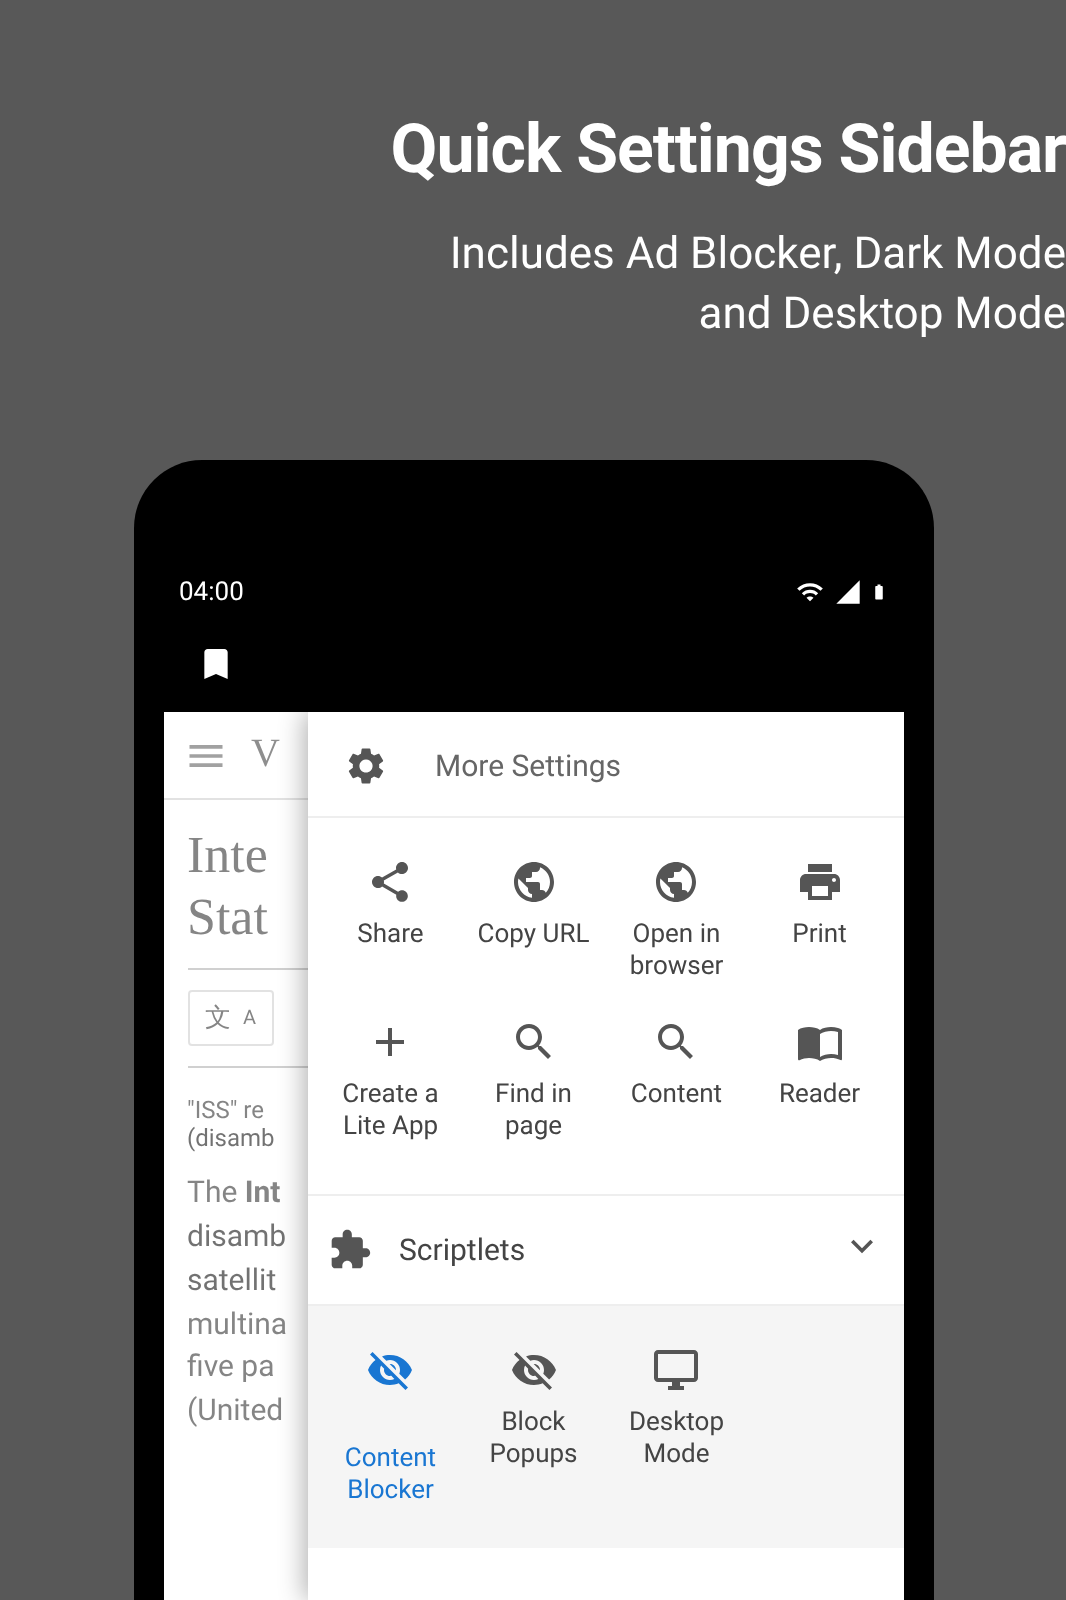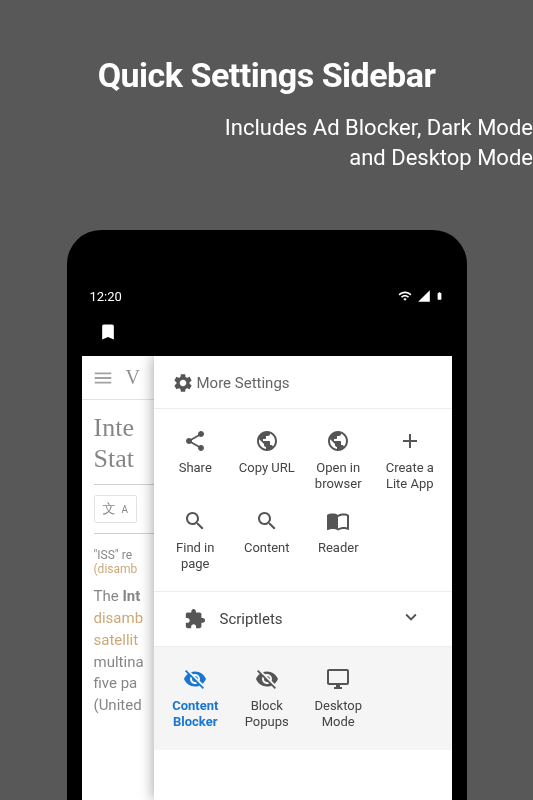--- a/index.html
+++ b/index.html
@@ -14,7 +14,7 @@
       color: white;
       font-size: 34px;
       font-weight: 700;
-      text-align: center;
+      text-align: right;
       padding-top: 55px;
       letter-spacing: -0.5px;
     }

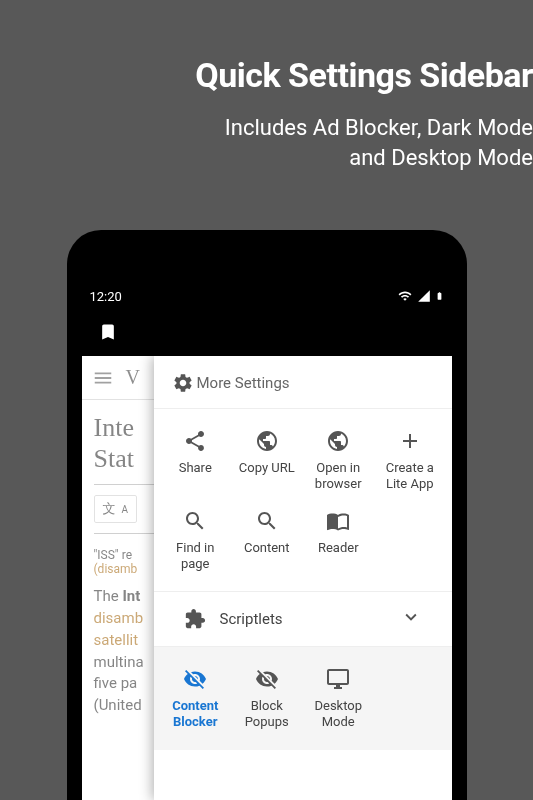--- a/index.html
+++ b/index.html
@@ -174,7 +174,7 @@
   <div class="screen">
 
     <div class="status-bar">
-      <span>12:20</span>
+      <span>04:00</span>
       <span class="status-icons">
         <svg width="16" height="14" viewBox="0 0 24 24" fill="white">
             <path d="M1 9l2 2c4.97-4.97 13.03-4.97 18 0l2-2C16.93 2.93 7.08 2.93 1 9zm8 8l3 3 3-3c-1.65-1.66-4.34-1.66-6 0zm-4-4l2 2c2.76-2.76 7.24-2.76 10 0l2-2C15.14 9.14 8.87 9.14 5 13z"></path>

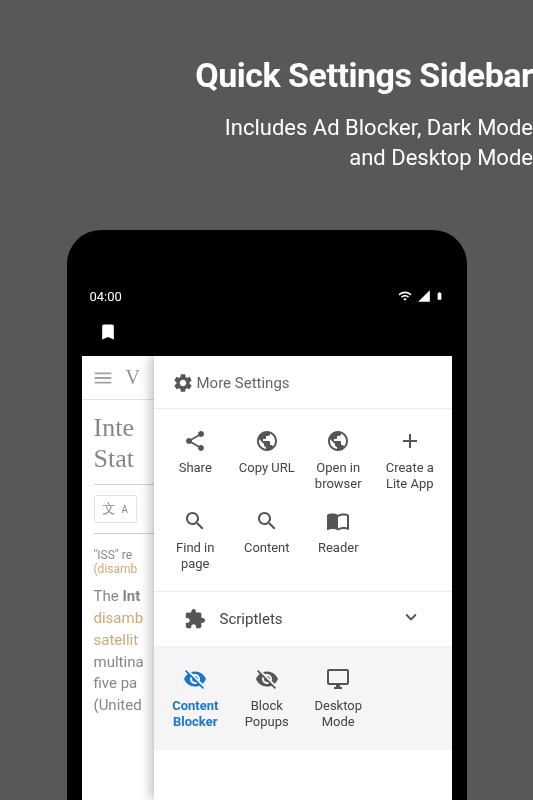--- a/index.html
+++ b/index.html
@@ -114,7 +114,7 @@
     .sidebar-header {
       display: flex;
       align-items: center;
-      gap: 3px;
+      gap: 24px;
       padding: 16px 18px 14px 18px;
     }
     .sidebar-header svg { fill: #555; }

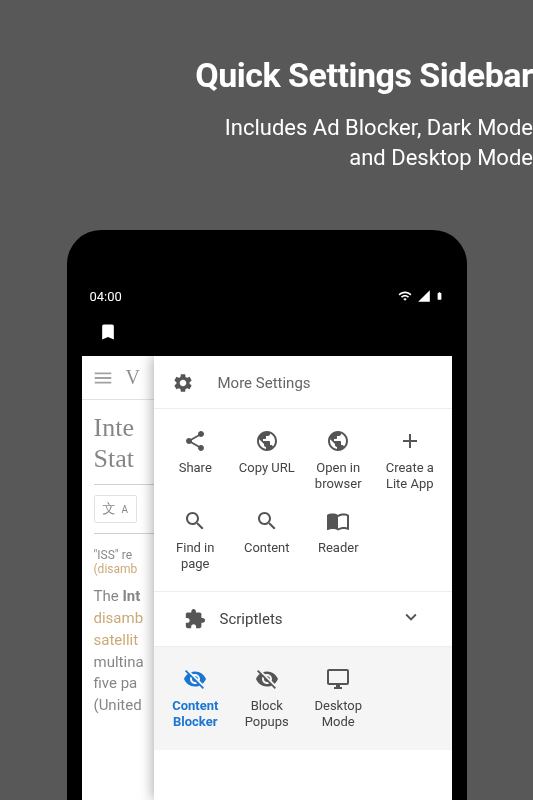--- a/index.html
+++ b/index.html
@@ -261,6 +261,14 @@
           <div class="grid-item">
             <span class="grid-item-icon">
                 <svg viewBox="0 0 24 24">
+                  <path d="M19 8H5c-1.66 0-3 1.34-3 3v6h4v4h12v-4h4v-6c0-1.66-1.34-3-3-3zm-3 11H8v-5h8v5zm3-7c-.55 0-1-.45-1-1s.45-1 1-1 1 .45 1 1-.45 1-1 1zm-1-9H6v4h12V3z"></path>
+                </svg>
+              </span>
+            <span class="grid-item-label">Print</span>
+          </div>
+          <div class="grid-item">
+            <span class="grid-item-icon">
+                <svg viewBox="0 0 24 24">
                   <path d="M19 13h-6v6h-2v-6H5v-2h6V5h2v6h6v2z"></path>
                 </svg>
               </span>

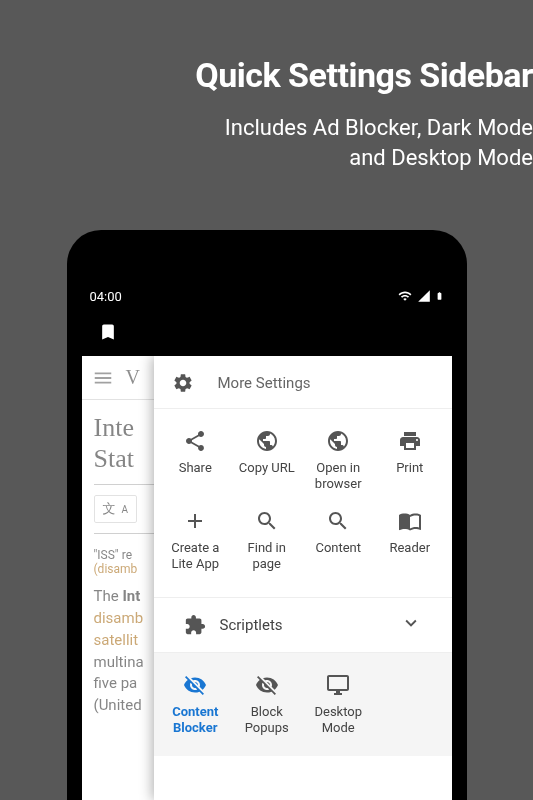--- a/index.html
+++ b/index.html
@@ -98,7 +98,7 @@
       font-size: 14px;
     }
     .wiki-note { font-size: 12px; margin: 14px 0 10px 0; }
-    .wiki-link { color: #a16207; text-decoration: none; }
+    .wiki-link { color: #000000; text-decoration: none; }
     .wiki-para { font-size: 15px; line-height: 1.45; }
     .sidebar {
       position: absolute;

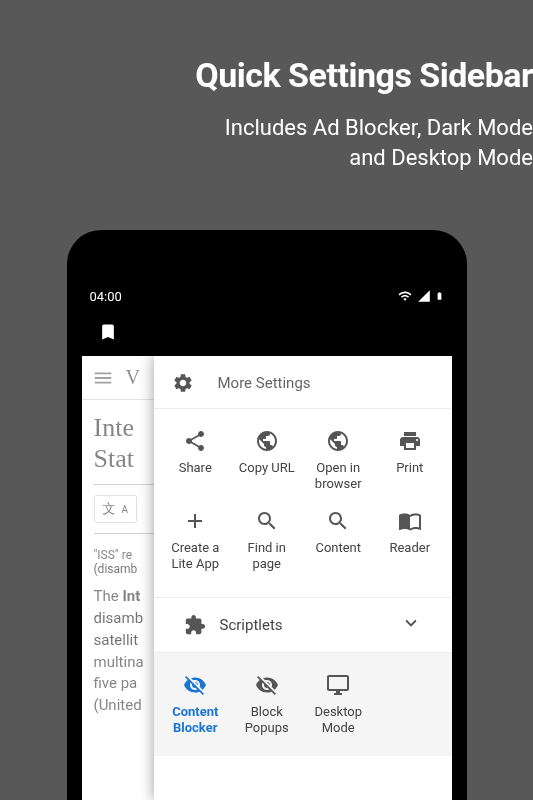--- a/index.html
+++ b/index.html
@@ -156,7 +156,7 @@
       display: flex;
       align-items: center;
       gap: 14px;
-      padding: 14px 30px;
+      padding: 14px 10px;
       cursor: pointer;
     }
     .scriptlets-row svg:first-child { fill: #555; }

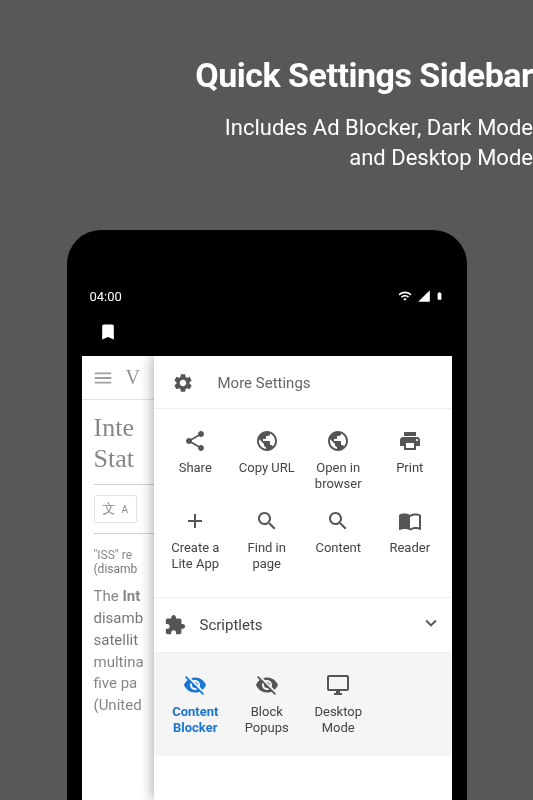--- a/index.html
+++ b/index.html
@@ -151,7 +151,7 @@
       min-height: 16px;
     }
     .grid-item.active .grid-item-icon svg { fill: #1976d2; }
-    .grid-item.active .grid-item-label { color: #1976d2; font-weight: 700; }
+    .grid-item.active .grid-item-label { color: #1976d2; font-weight: 400; margin-top: 18px; }
     .scriptlets-row {
       display: flex;
       align-items: center;

